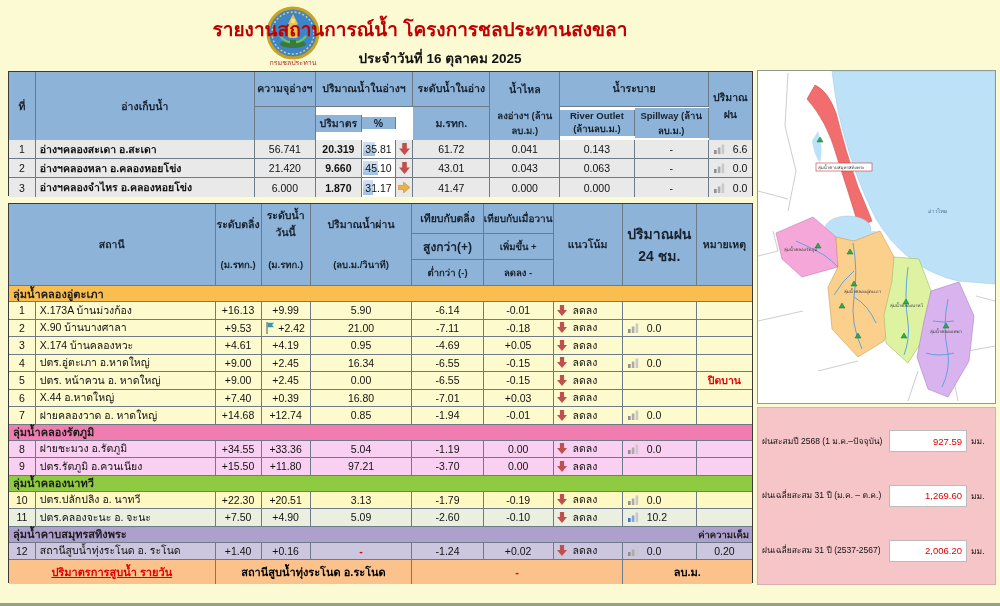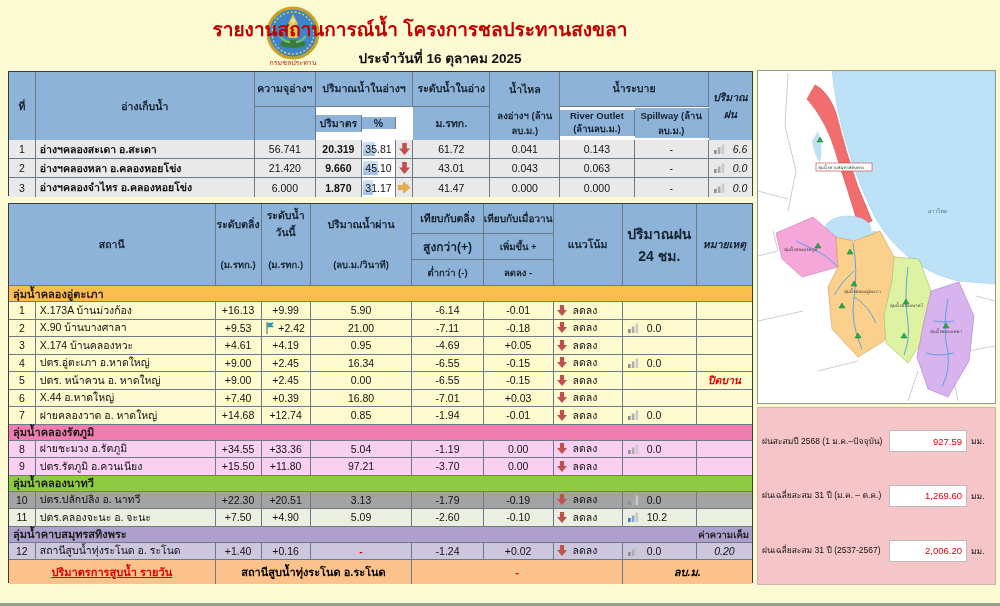--- a/index.html
+++ b/index.html
@@ -20,7 +20,7 @@
   .hd{background:#8DB3D9;color:#17222e;font-weight:bold;font-size:10.5px;text-align:center;}
   .cell{border-right:1px solid #6d7b88;border-bottom:1px solid #6d7b88;box-sizing:border-box;
         display:flex;align-items:center;justify-content:center;overflow:hidden;}
-  .nb{border-bottom:none;} .nr{border-right:none;font-style:italic;}
+  .nb{border-bottom:none;} .nr{border-right:none;}
   .left{justify-content:flex-start;padding-left:4px;}
   .num{font-size:10.5px;color:#111;}
   .bold{font-weight:bold;}

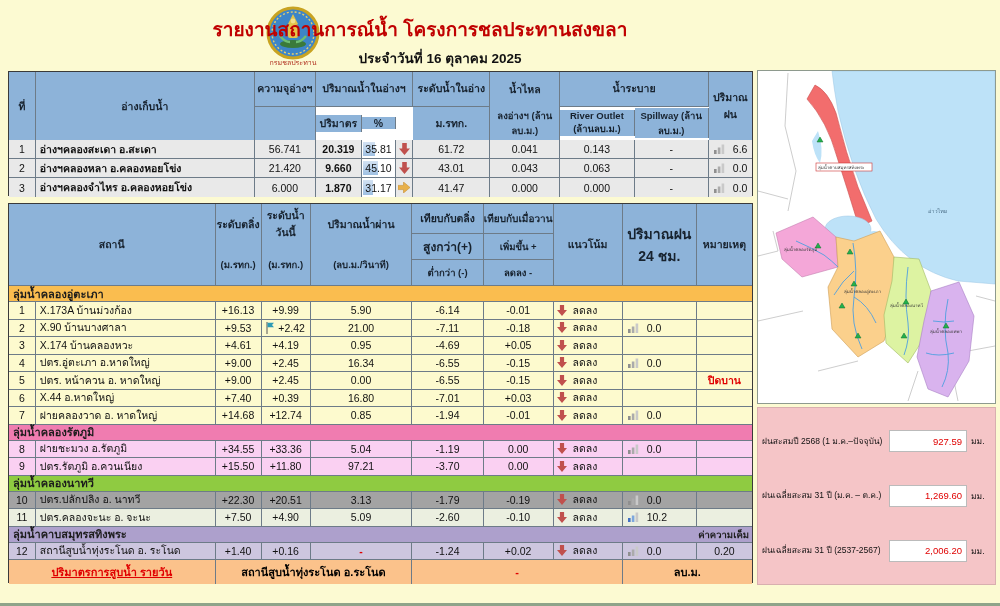--- a/index.html
+++ b/index.html
@@ -438,7 +438,7 @@
         <span>ลุ่มน้ำคลองนาทวี</span>
       </div>
 
-    <div class="sta-row" style="background:#a3a3a3">
+    <div class="sta-row" style="background:#fef9c3">
       <div class="cell num">10</div>
       <div class="cell num left">ปตร.ปลักปลิง อ. นาทวี</div>
       <div class="cell num">+22.30</div>

